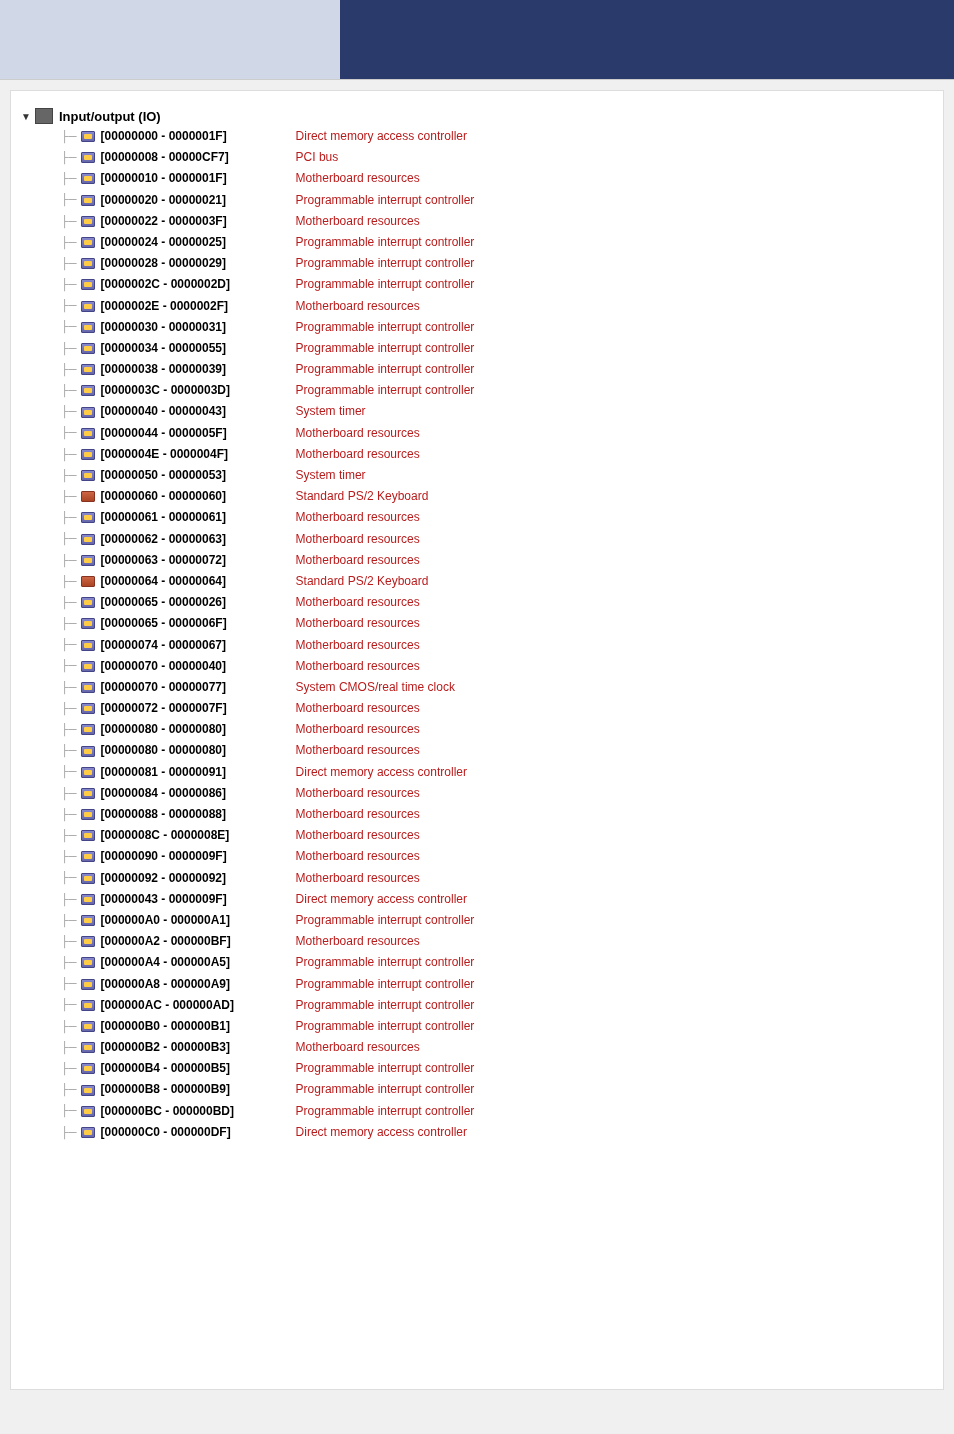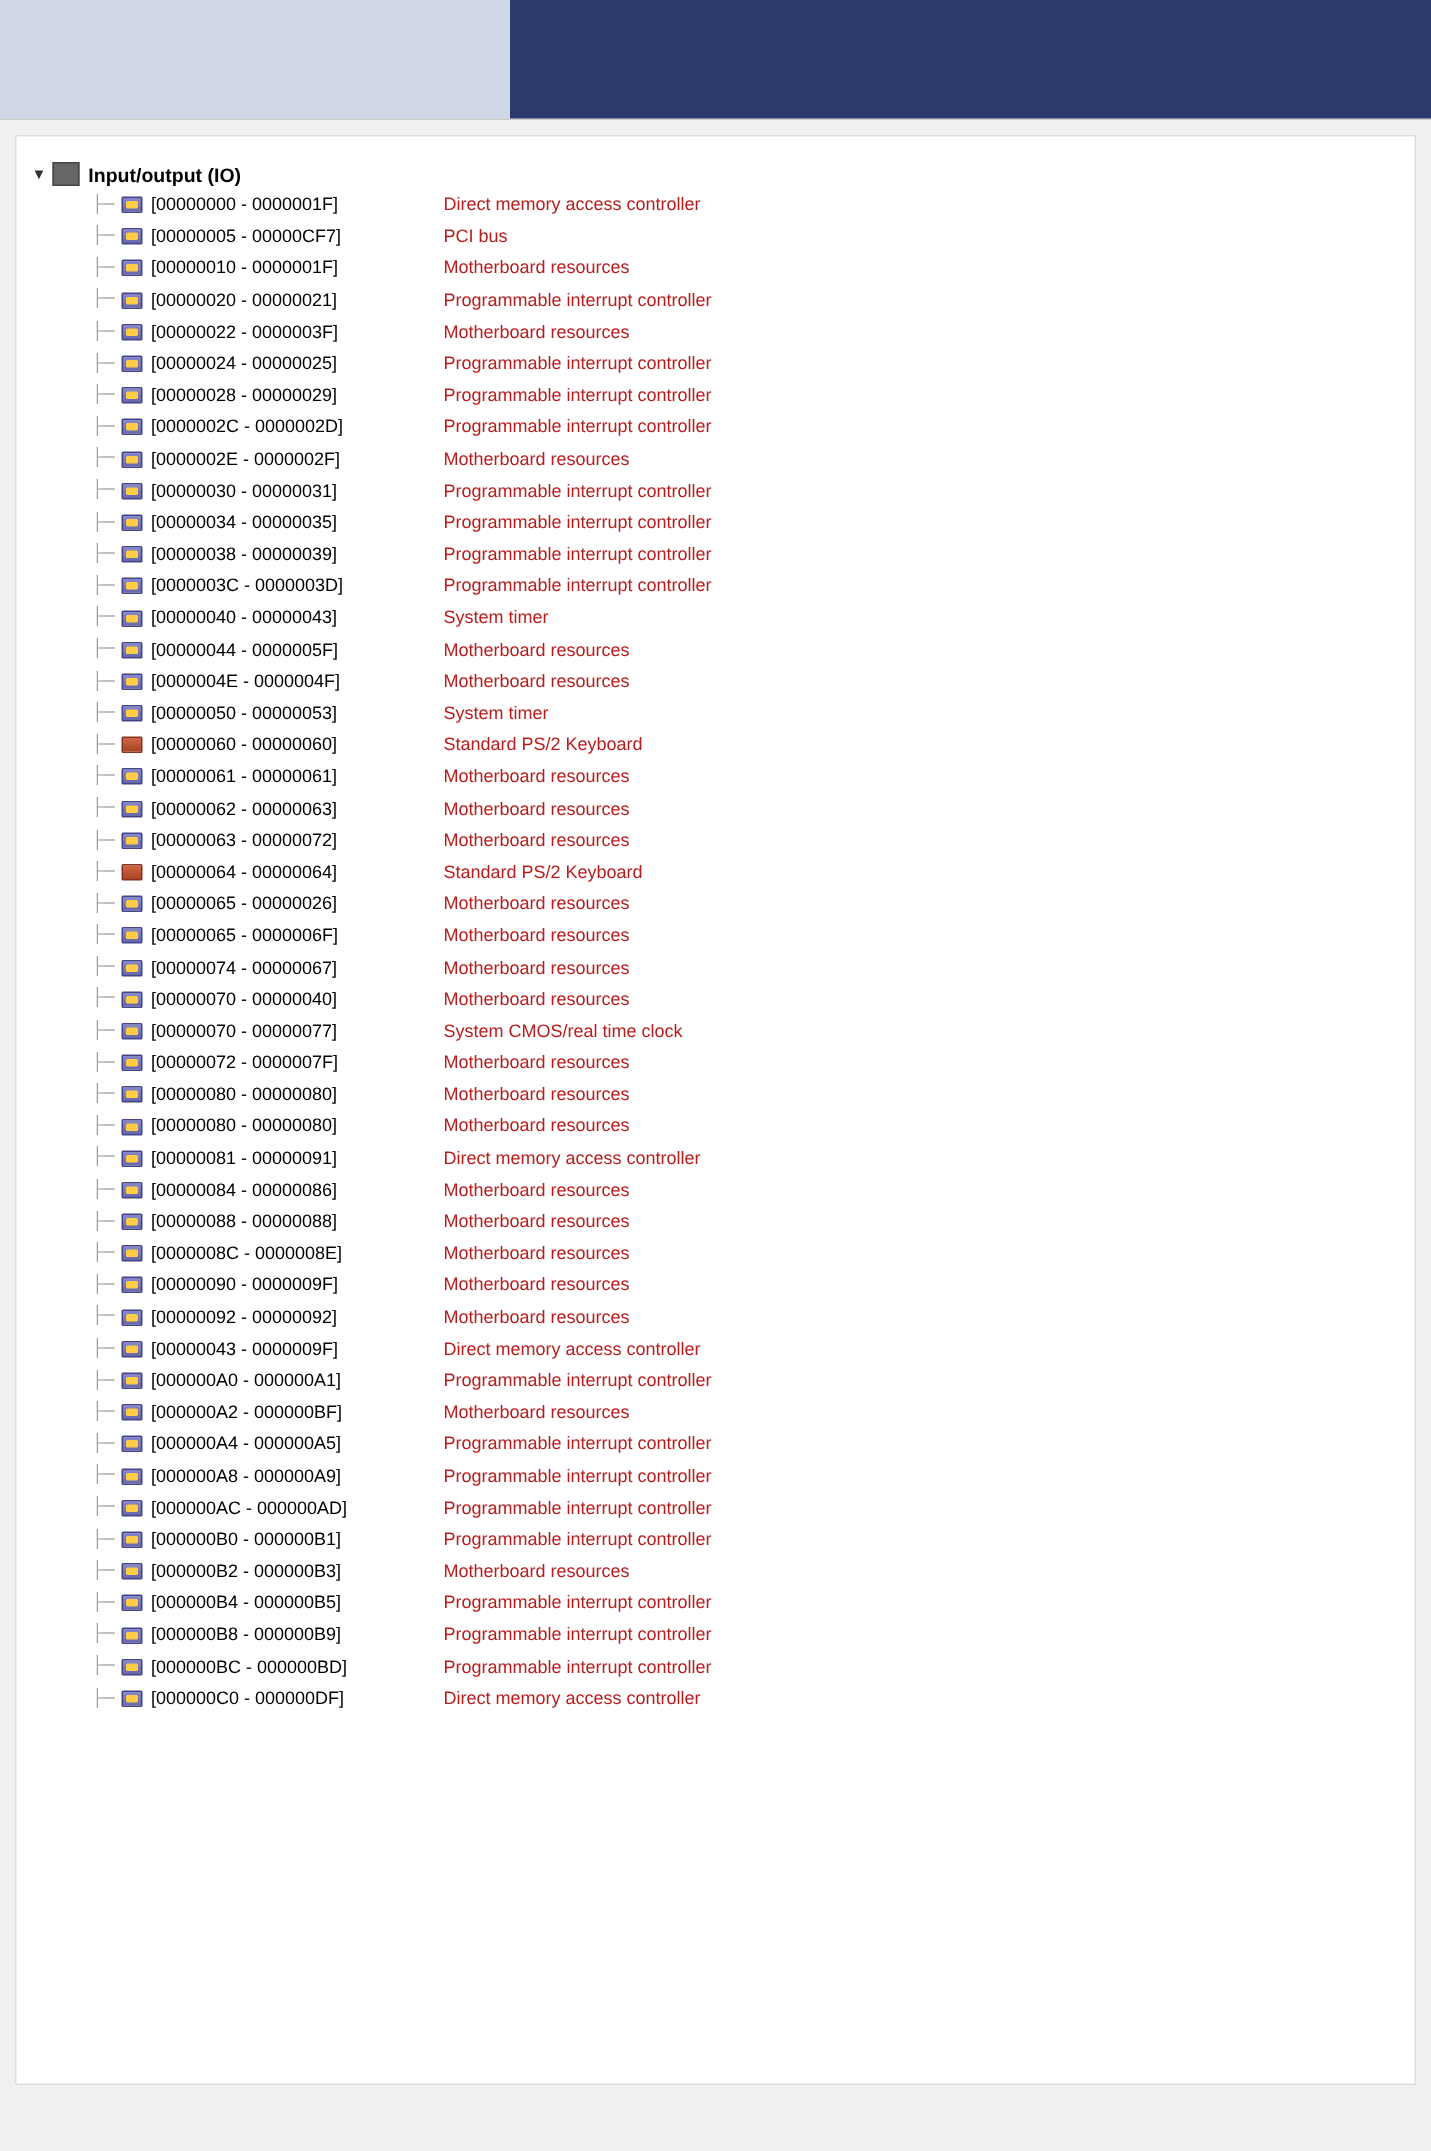--- a/index.html
+++ b/index.html
@@ -106,6 +106,7 @@
       display: inline-block;
       min-width: 195px;
       color: #000;
+      font-weight: bold;
     }
     .description {
       color: #b91c1c;

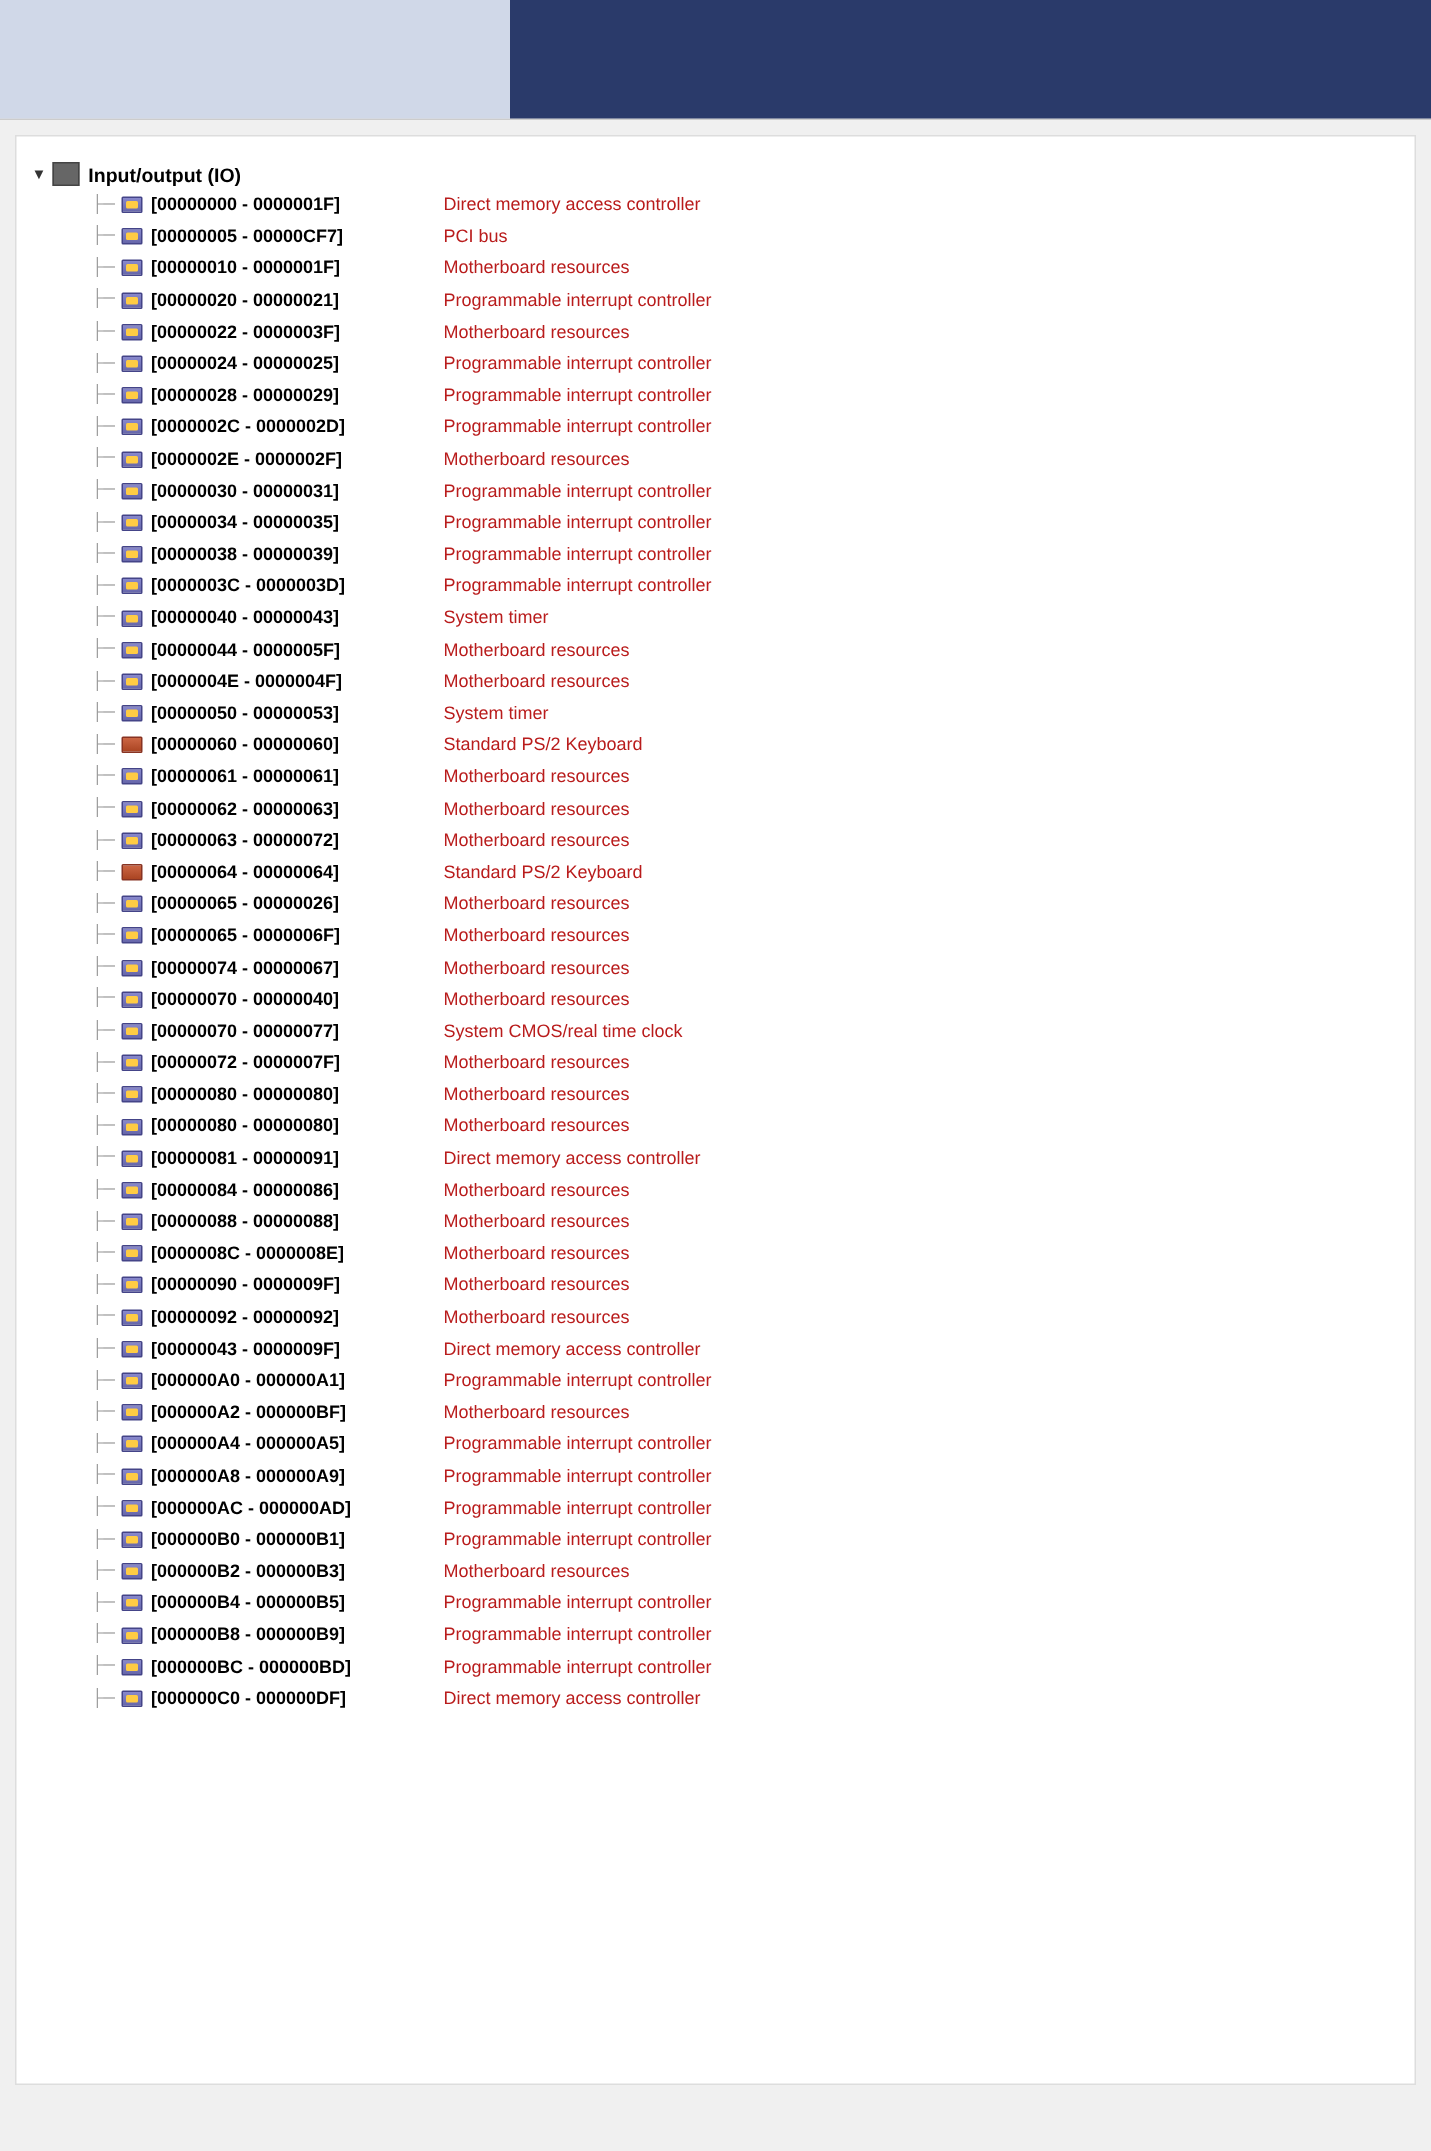--- a/index.html
+++ b/index.html
@@ -149,7 +149,7 @@
           <span class="item-icon">
             <div class="icon-chip"></div>
           </span>
-          <span class="address">[00000005 - 00000CF7]</span>
+          <span class="address">[00000008 - 00000CF7]</span>
           <span class="description">PCI bus</span>
         </div>
         <div class="tree-item">

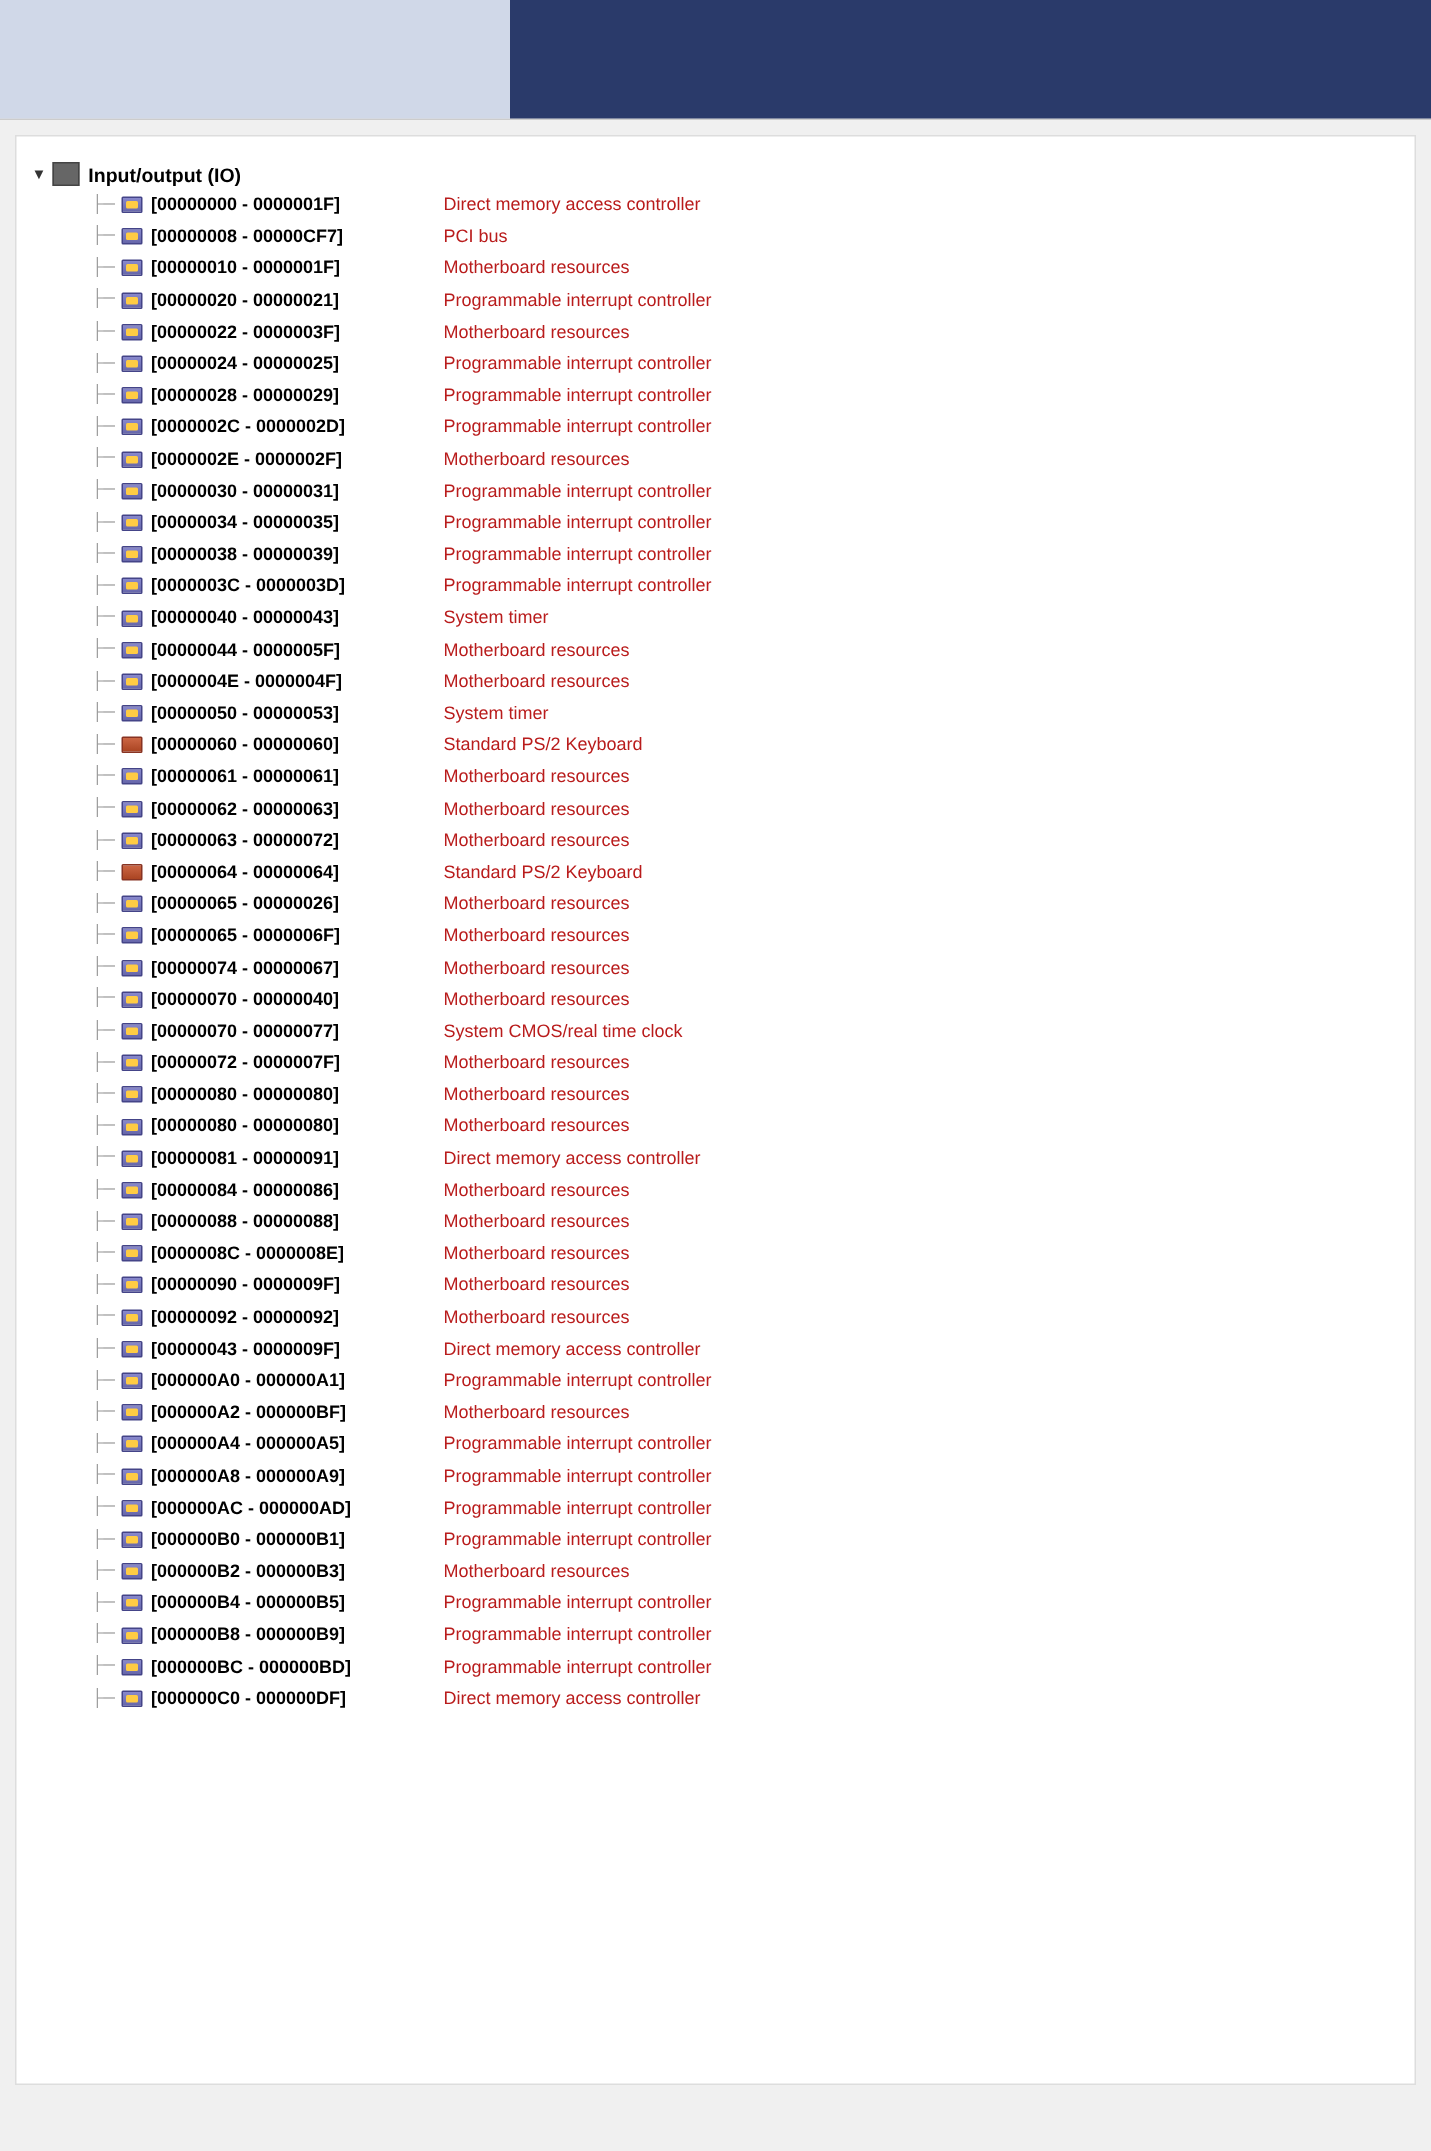--- a/index.html
+++ b/index.html
@@ -221,7 +221,7 @@
           <span class="item-icon">
             <div class="icon-chip"></div>
           </span>
-          <span class="address">[00000034 - 00000035]</span>
+          <span class="address">[00000034 - 00000055]</span>
           <span class="description">Programmable interrupt controller</span>
         </div>
         <div class="tree-item">

